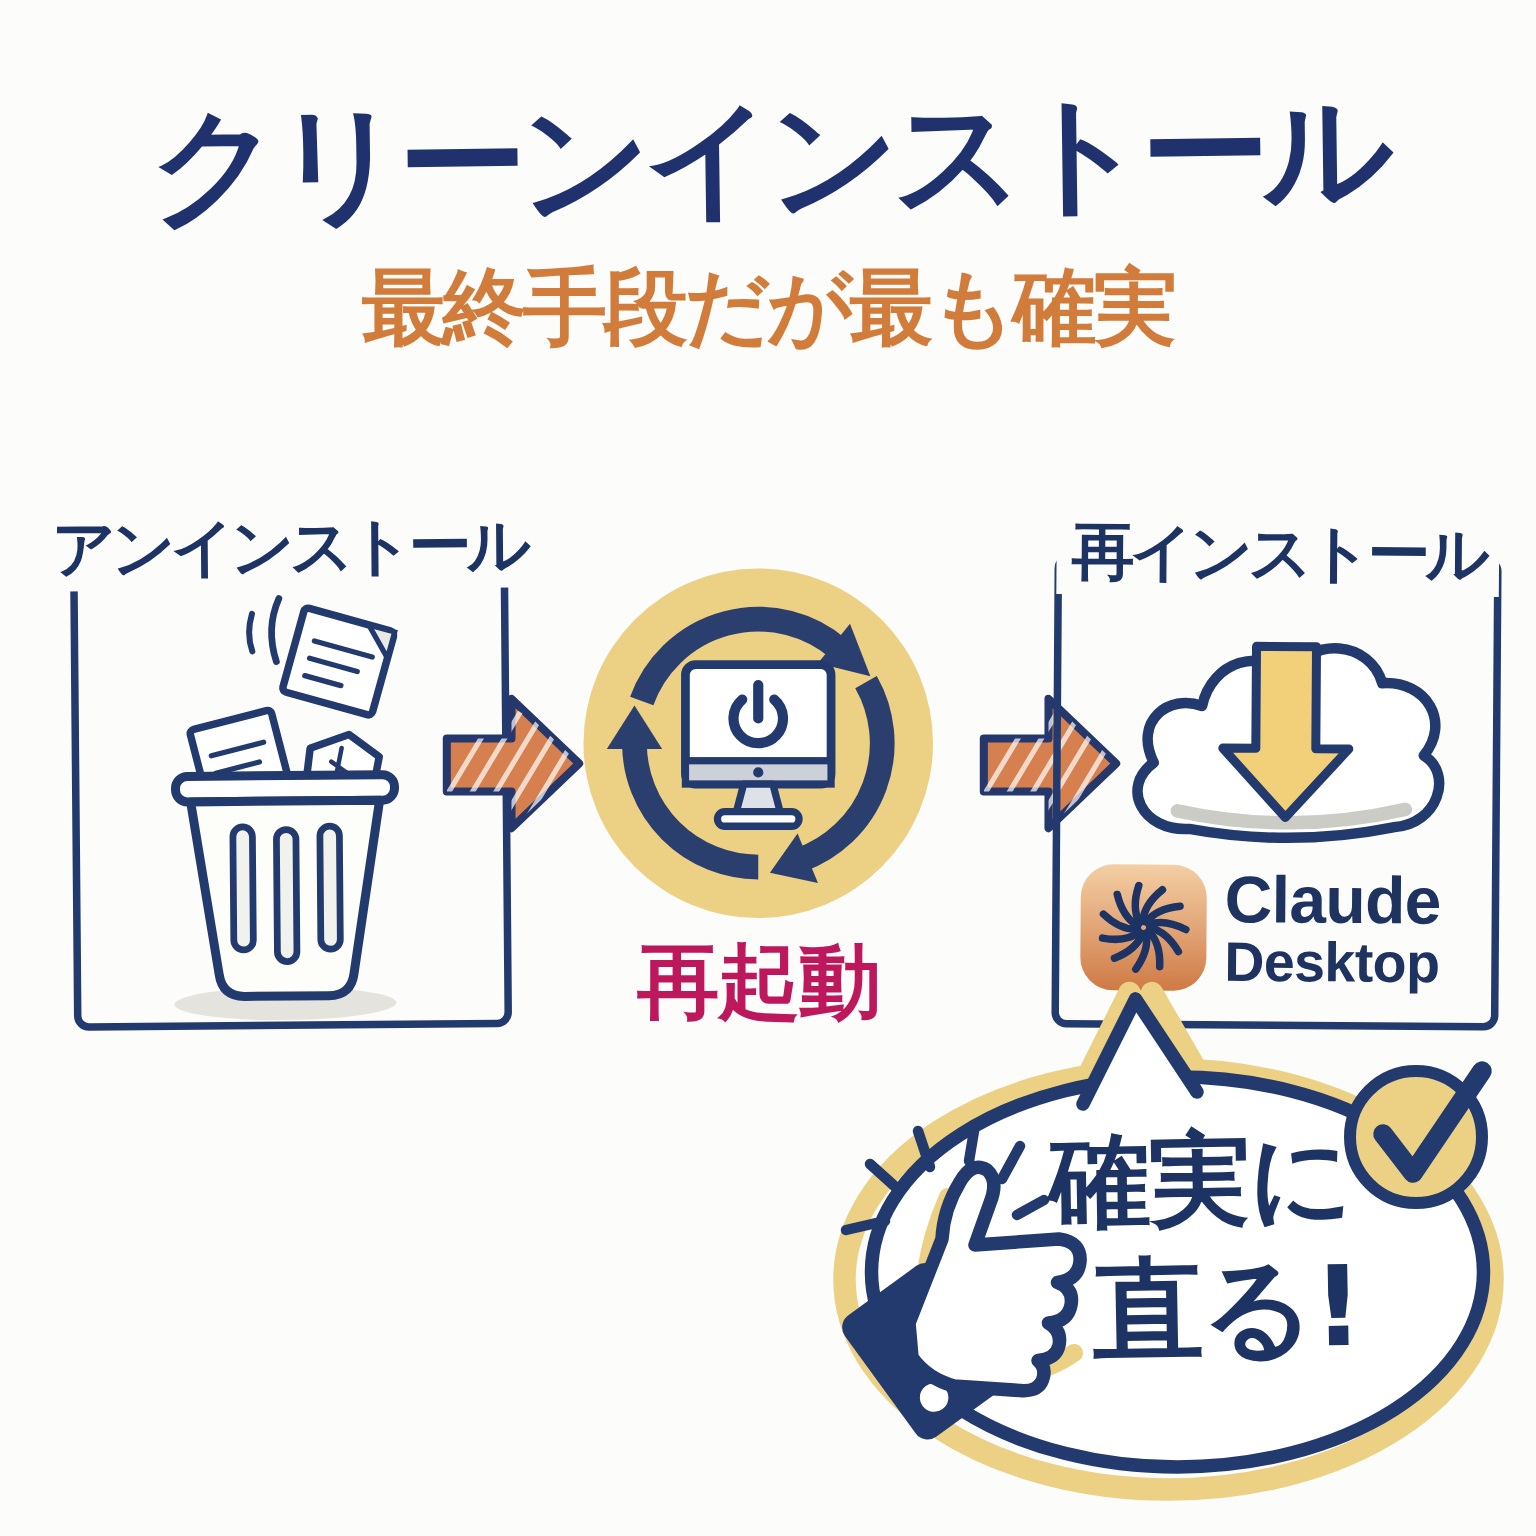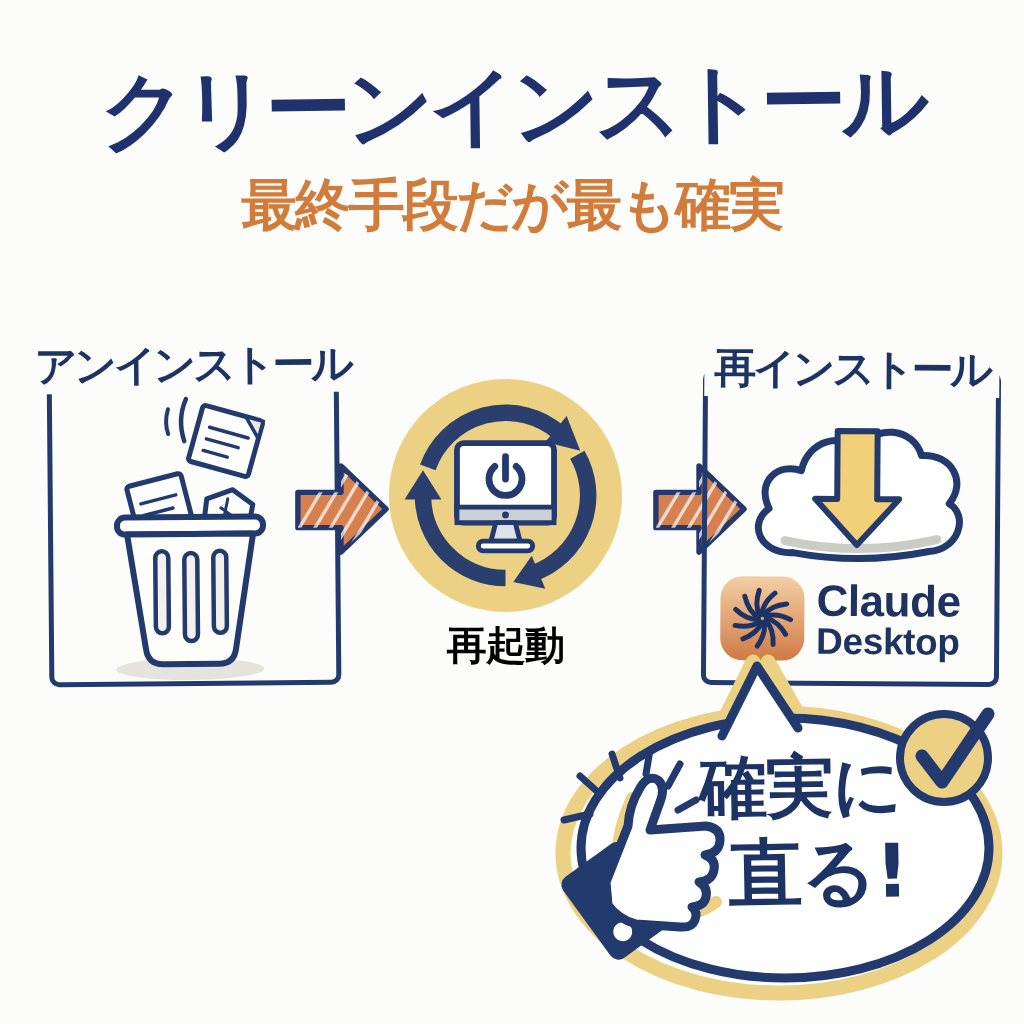--- a/index.html
+++ b/index.html
@@ -39,8 +39,8 @@
   }
   #restart-label {
     position:absolute; left:389px; top:618px; width:233px;
-    text-align:center; font-size:40px; font-weight:900;
-    letter-spacing:-0.02em; color:#000000; white-space:nowrap;
+    text-align:center; font-size:55px; font-weight:900;
+    letter-spacing:-0.02em; color:#be185d; white-space:nowrap;
   }
 
   #logo-row { position:absolute; left:14px; top:202px; width:280px; display:flex; align-items:center; }

